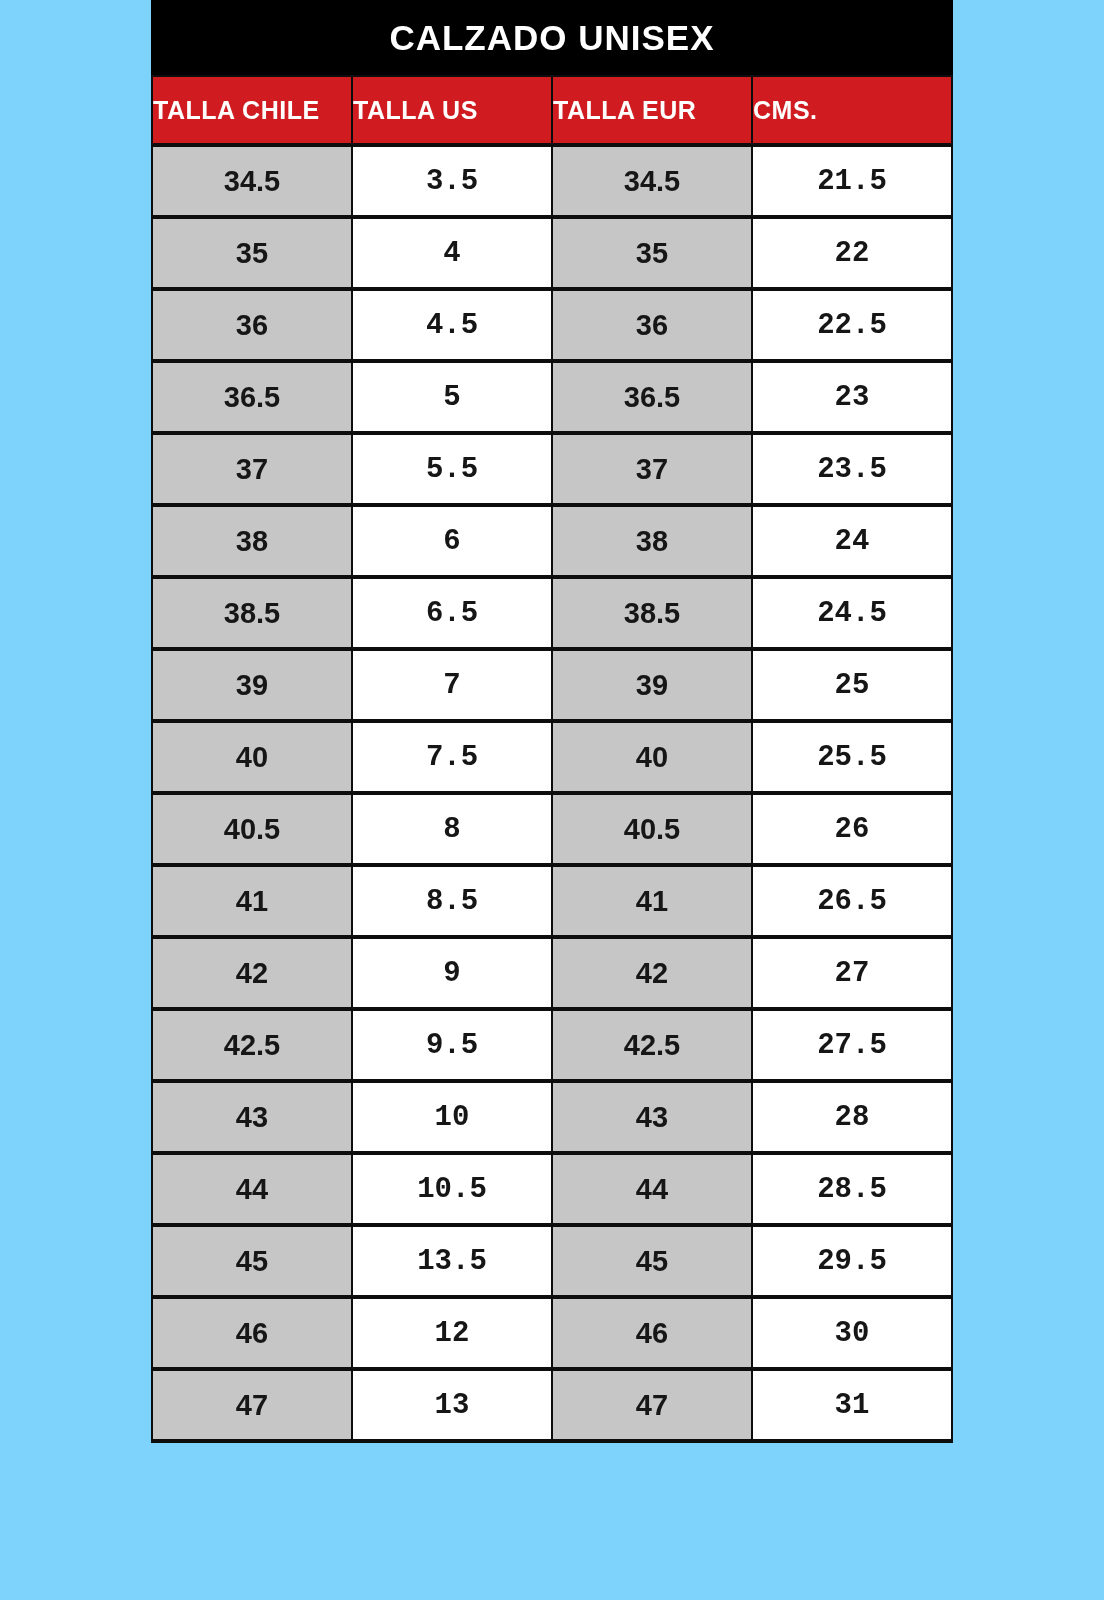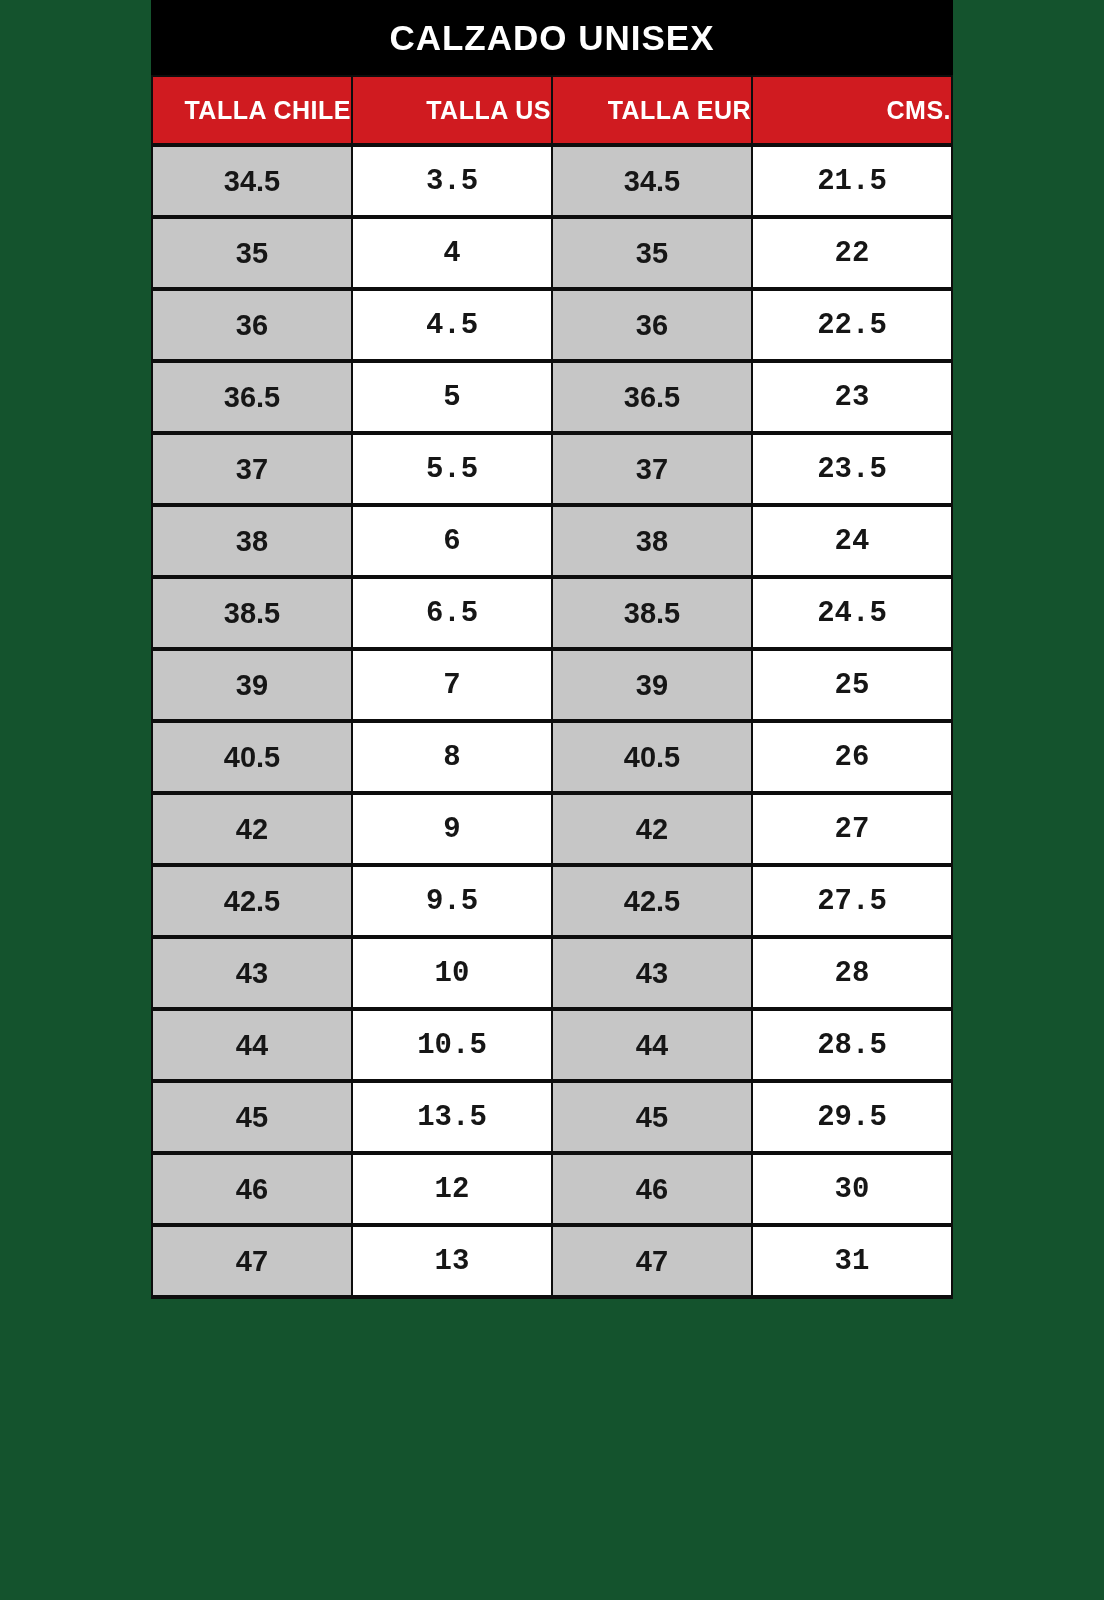--- a/index.html
+++ b/index.html
@@ -20,7 +20,7 @@
   }
   .page{
     width:1104px;height:1600px;
-    background:#14532d;
+    background:#7dd3fc;
     overflow:hidden;
   }
   .size-chart{

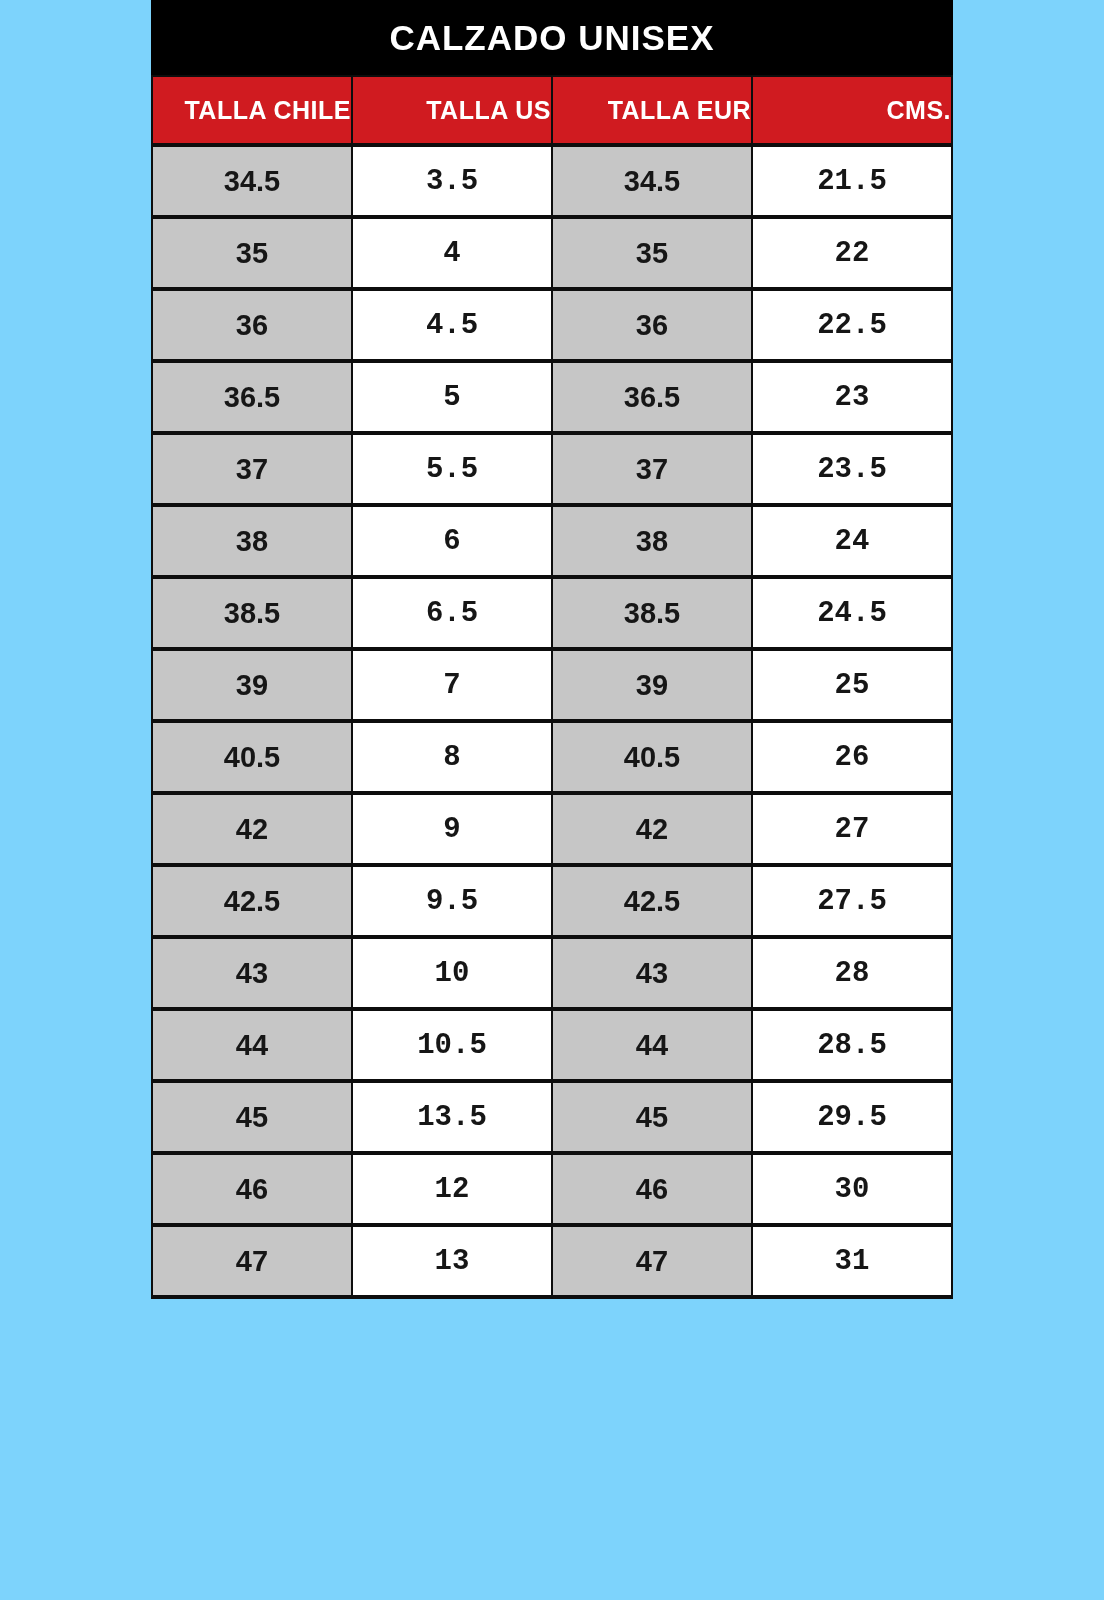--- a/index.html
+++ b/index.html
@@ -53,7 +53,7 @@
     border:2px solid var(--border);
     border-top-width:2px;
     border-bottom-width:4px;
-    text-align:right;
+    text-align:left;
     vertical-align:middle;
     padding:0;
   }

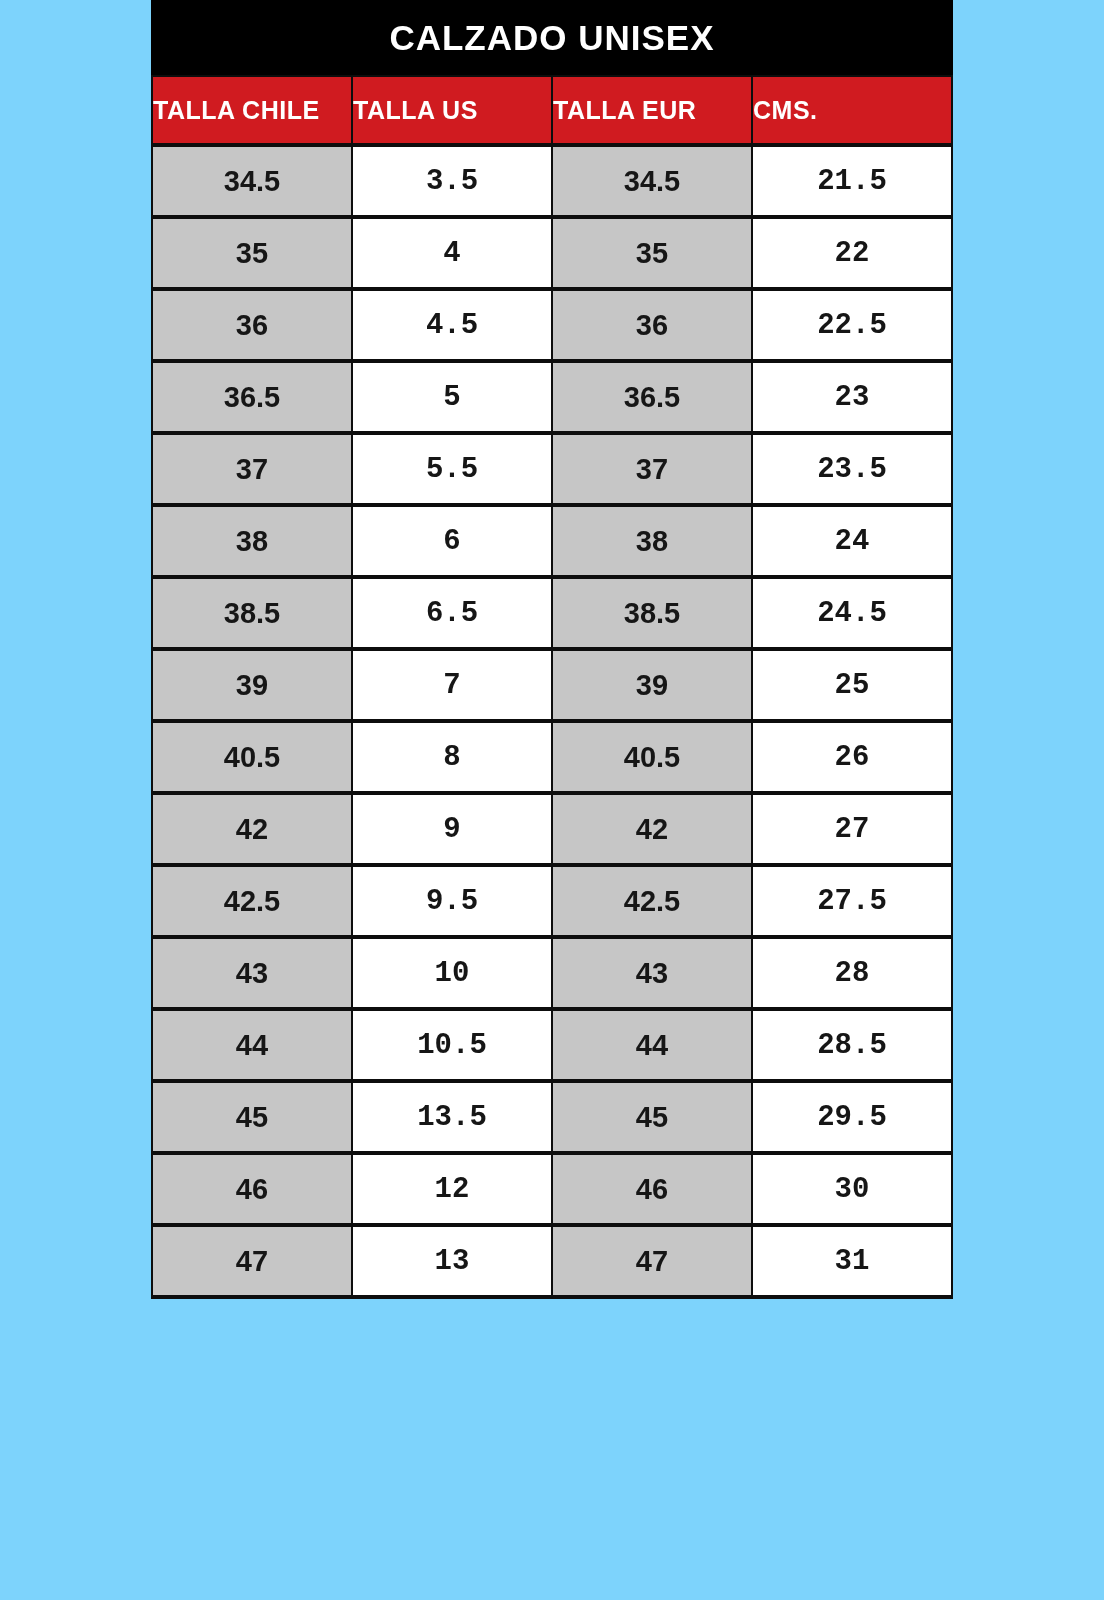--- a/index.html
+++ b/index.html
@@ -144,6 +144,12 @@
     <td class="c-white">25</td>
   </tr>
 
+  <tr>
+    <td class="c-gray">40</td>
+    <td class="c-white">7.5</td>
+    <td class="c-gray">40</td>
+    <td class="c-white">25.5</td>
+  </tr>
 
   <tr>
     <td class="c-gray">40.5</td>

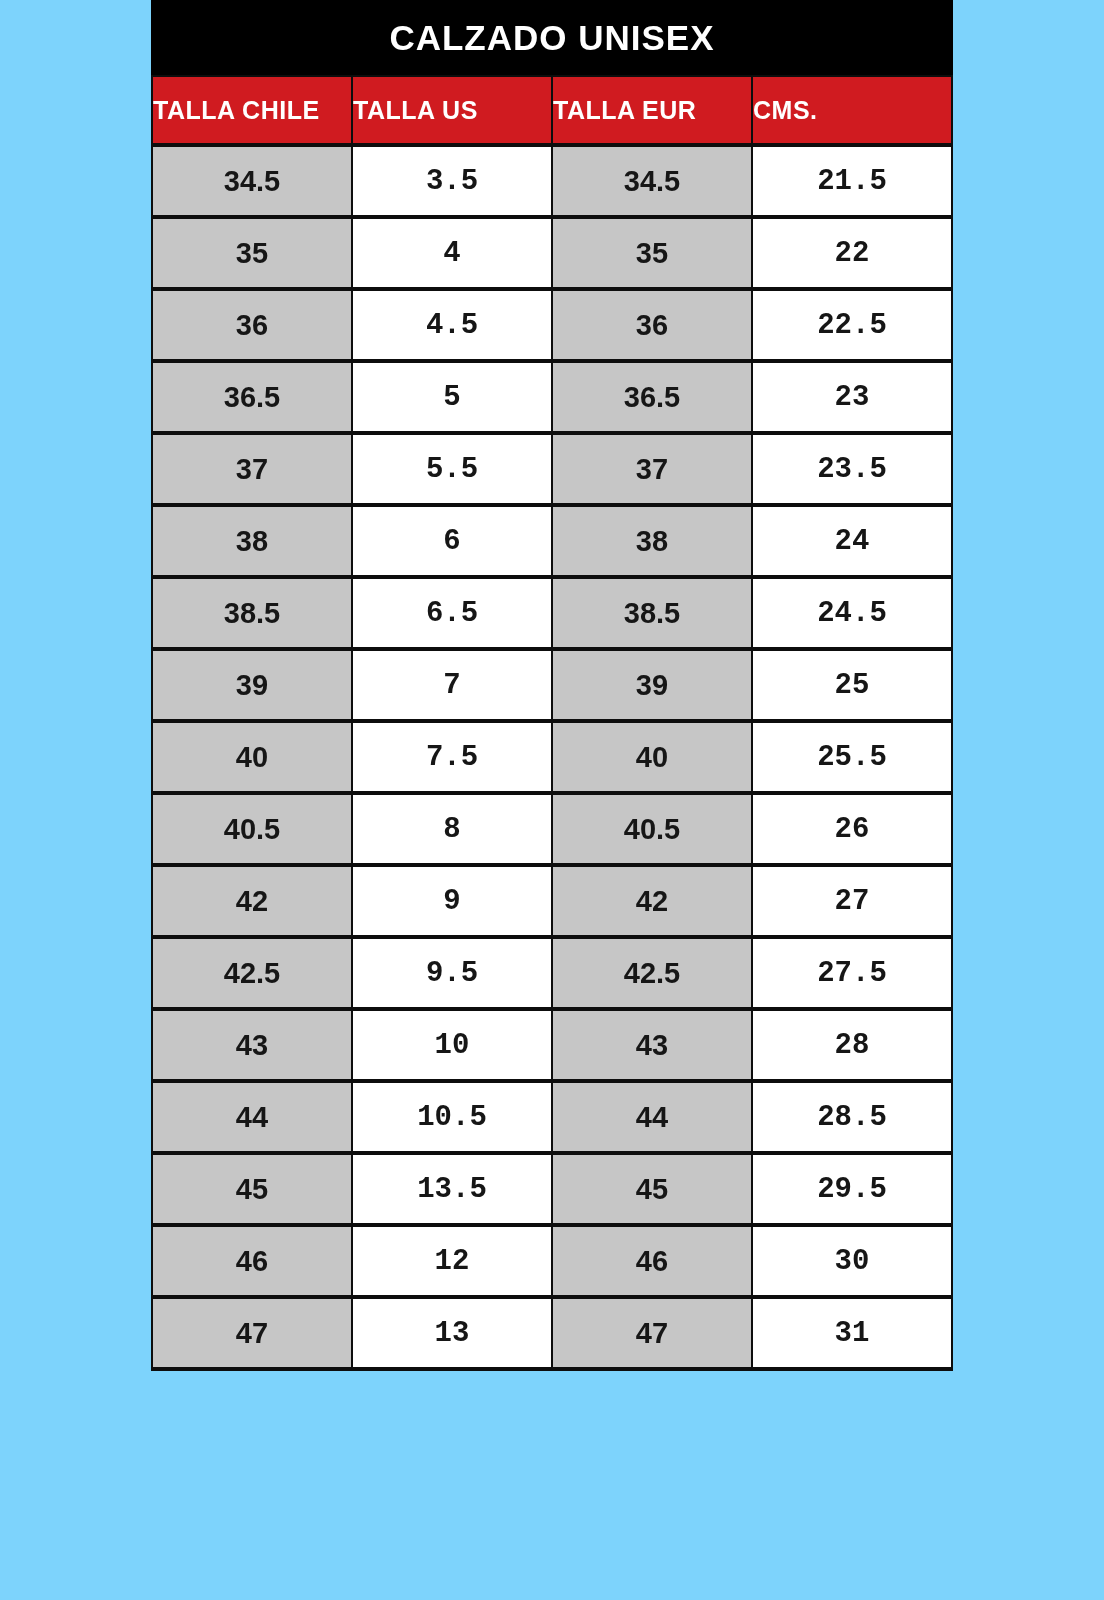--- a/index.html
+++ b/index.html
@@ -158,6 +158,12 @@
     <td class="c-white">26</td>
   </tr>
 
+  <tr>
+    <td class="c-gray">41</td>
+    <td class="c-white">8.5</td>
+    <td class="c-gray">41</td>
+    <td class="c-white">26.5</td>
+  </tr>
 
   <tr>
     <td class="c-gray">42</td>

